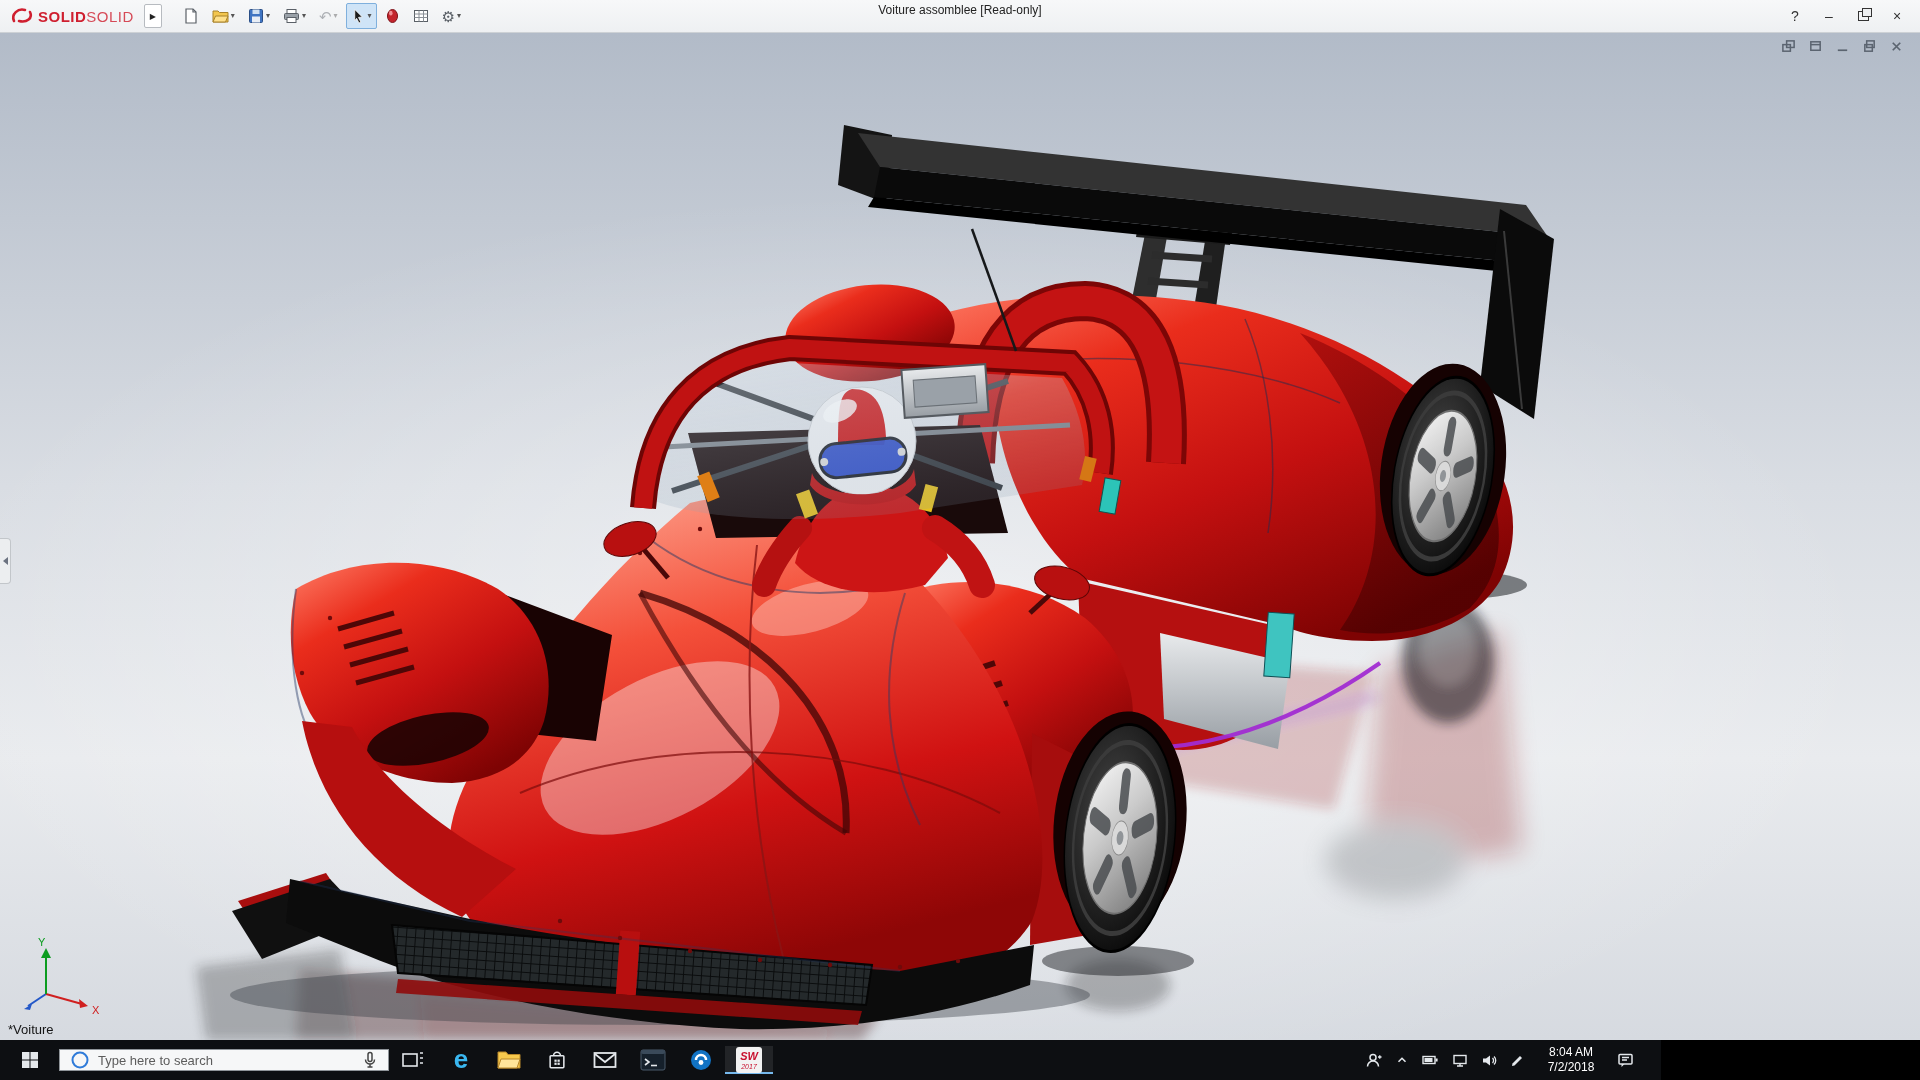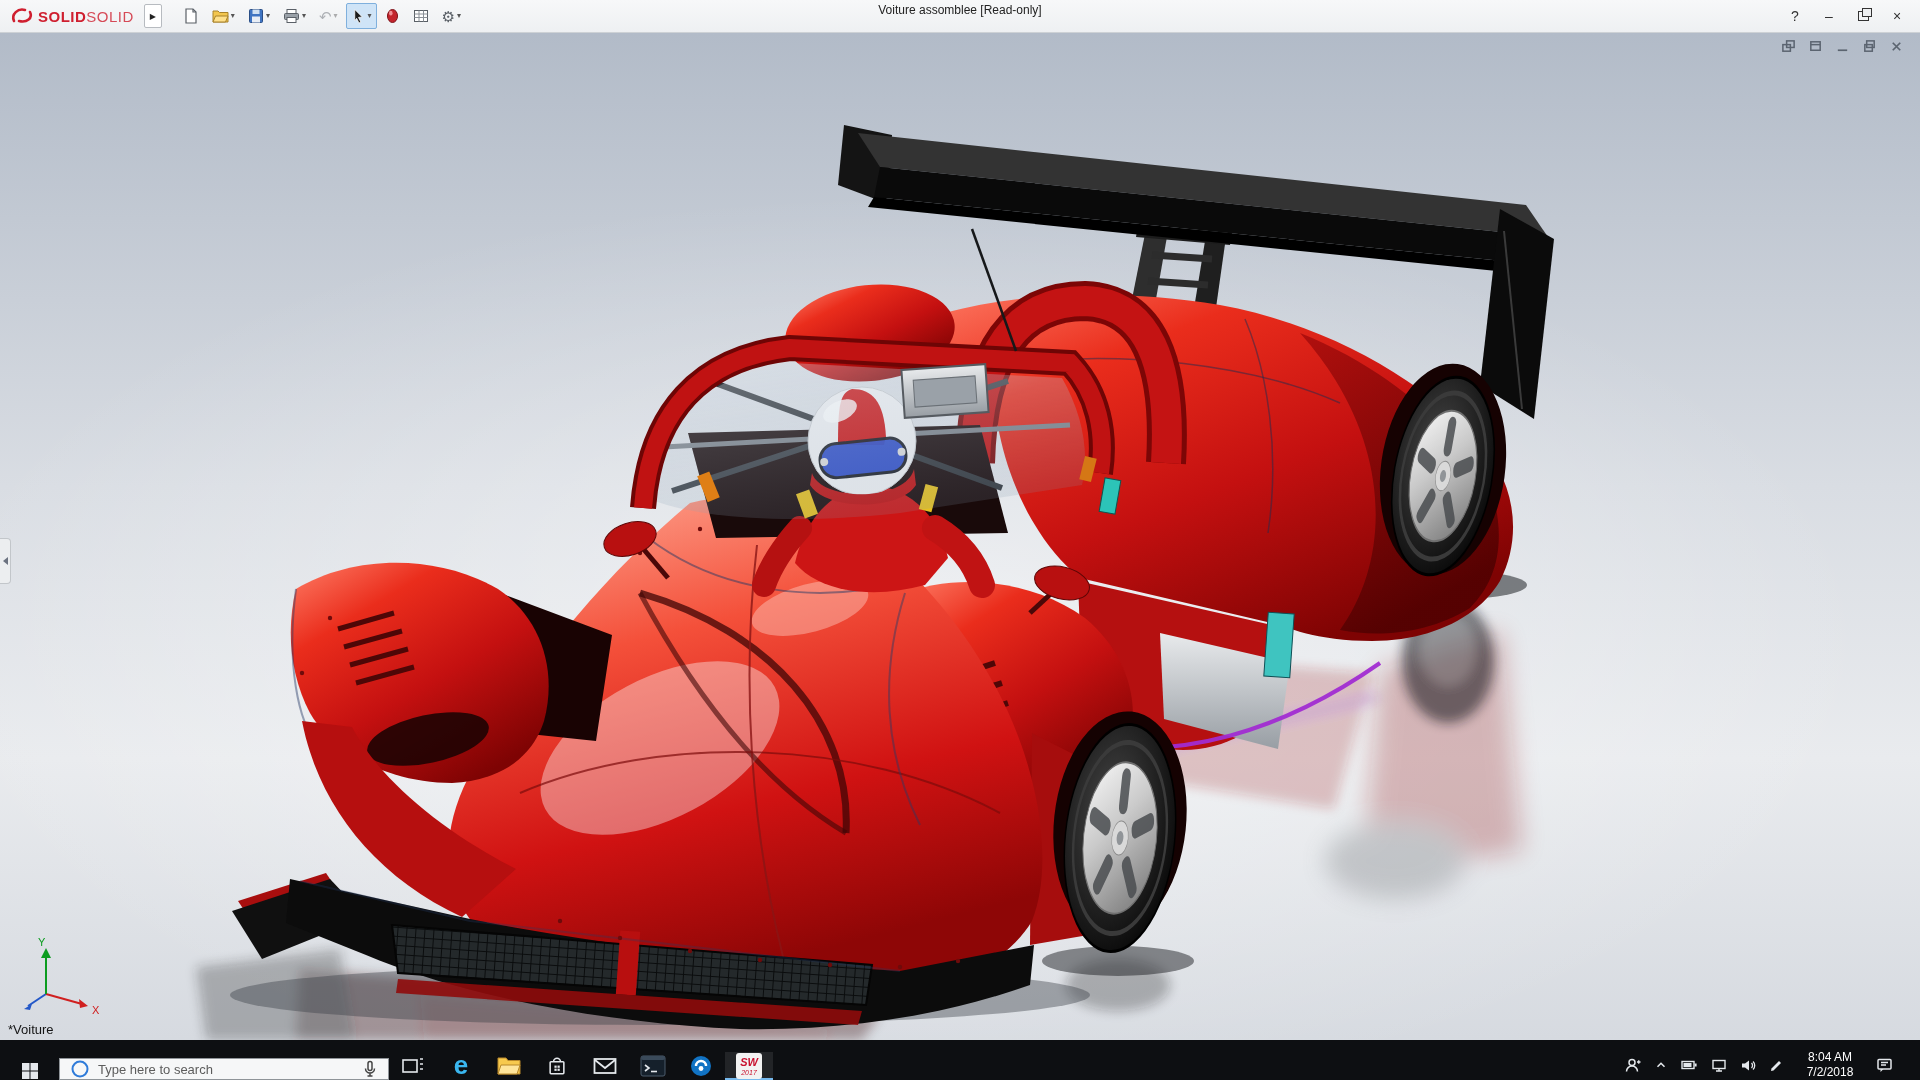--- a/index.html
+++ b/index.html
@@ -47,8 +47,8 @@
   .view-label { position:absolute; left:8px; bottom:3px; font-size:13px; font-weight:500; color:#141414; }
 
   
-  .taskbar { position:absolute; bottom:0; left:0; width:1920px; height:40px; background:#0d0f12;
-    display:flex; align-items:flex-end; }
+  .taskbar { position:absolute; bottom:0; left:0; width:1661px; height:40px; background:#0d0f12;
+    display:flex; align-items:center; }
   .start { width:59px; display:flex; align-items:center; justify-content:center; background:transparent;
     border:none; cursor:pointer; }
   .searchbox { width:330px; background:#f6f7f8; border:1px solid #8f9499; display:flex; align-items:center;

